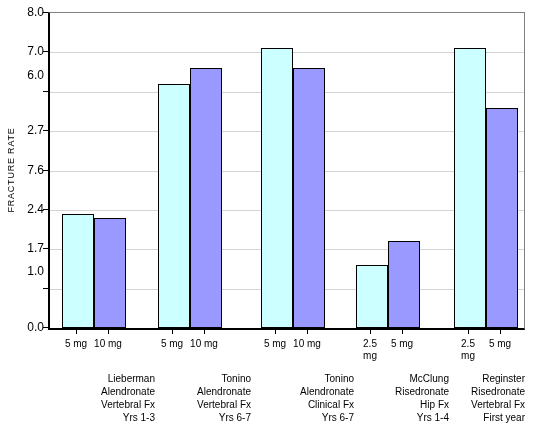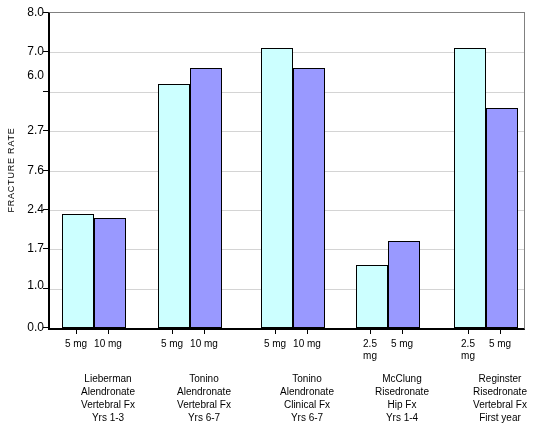--- a/index.html
+++ b/index.html
@@ -134,7 +134,7 @@
   <div id="y-ticks">
       <div class="y-tick-label" style="top: 327px;">0.0</div>
       <div class="y-tick-mark" style="top: 327px;"></div>
-      <div class="y-tick-label" style="top: 285px;">1.0</div>
+      <div class="y-tick-label" style="top: 271px;">1.0</div>
       <div class="y-tick-mark" style="top: 287.625px;"></div>
       <div class="y-tick-label" style="top: 248.25px;">1.7</div>
       <div class="y-tick-mark" style="top: 248.25px;"></div>

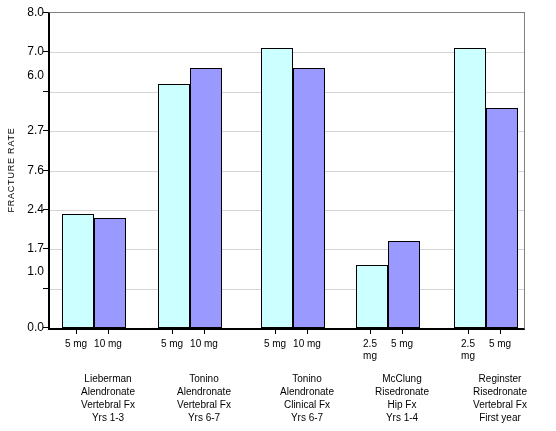--- a/index.html
+++ b/index.html
@@ -119,7 +119,7 @@
     color: #000000;
     line-height: 13px;
     white-space: pre-line;
-    text-align: center;
+    text-align: right;
   }
 </style>
 </head>

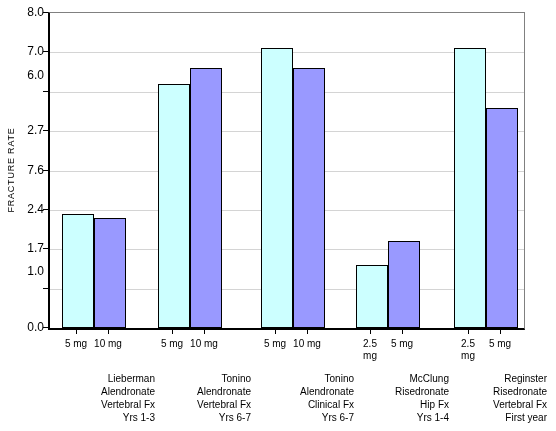--- a/index.html
+++ b/index.html
@@ -219,7 +219,7 @@
 Risedronate
 Hip Fx
 Yrs 1-4</div>
-      <div class="group-caption" style="left: 453px; width: 94px;">Reginster
+      <div class="group-caption" style="left: 431px; width: 94px;">Reginster
 Risedronate
 Vertebral Fx
 First year</div>

